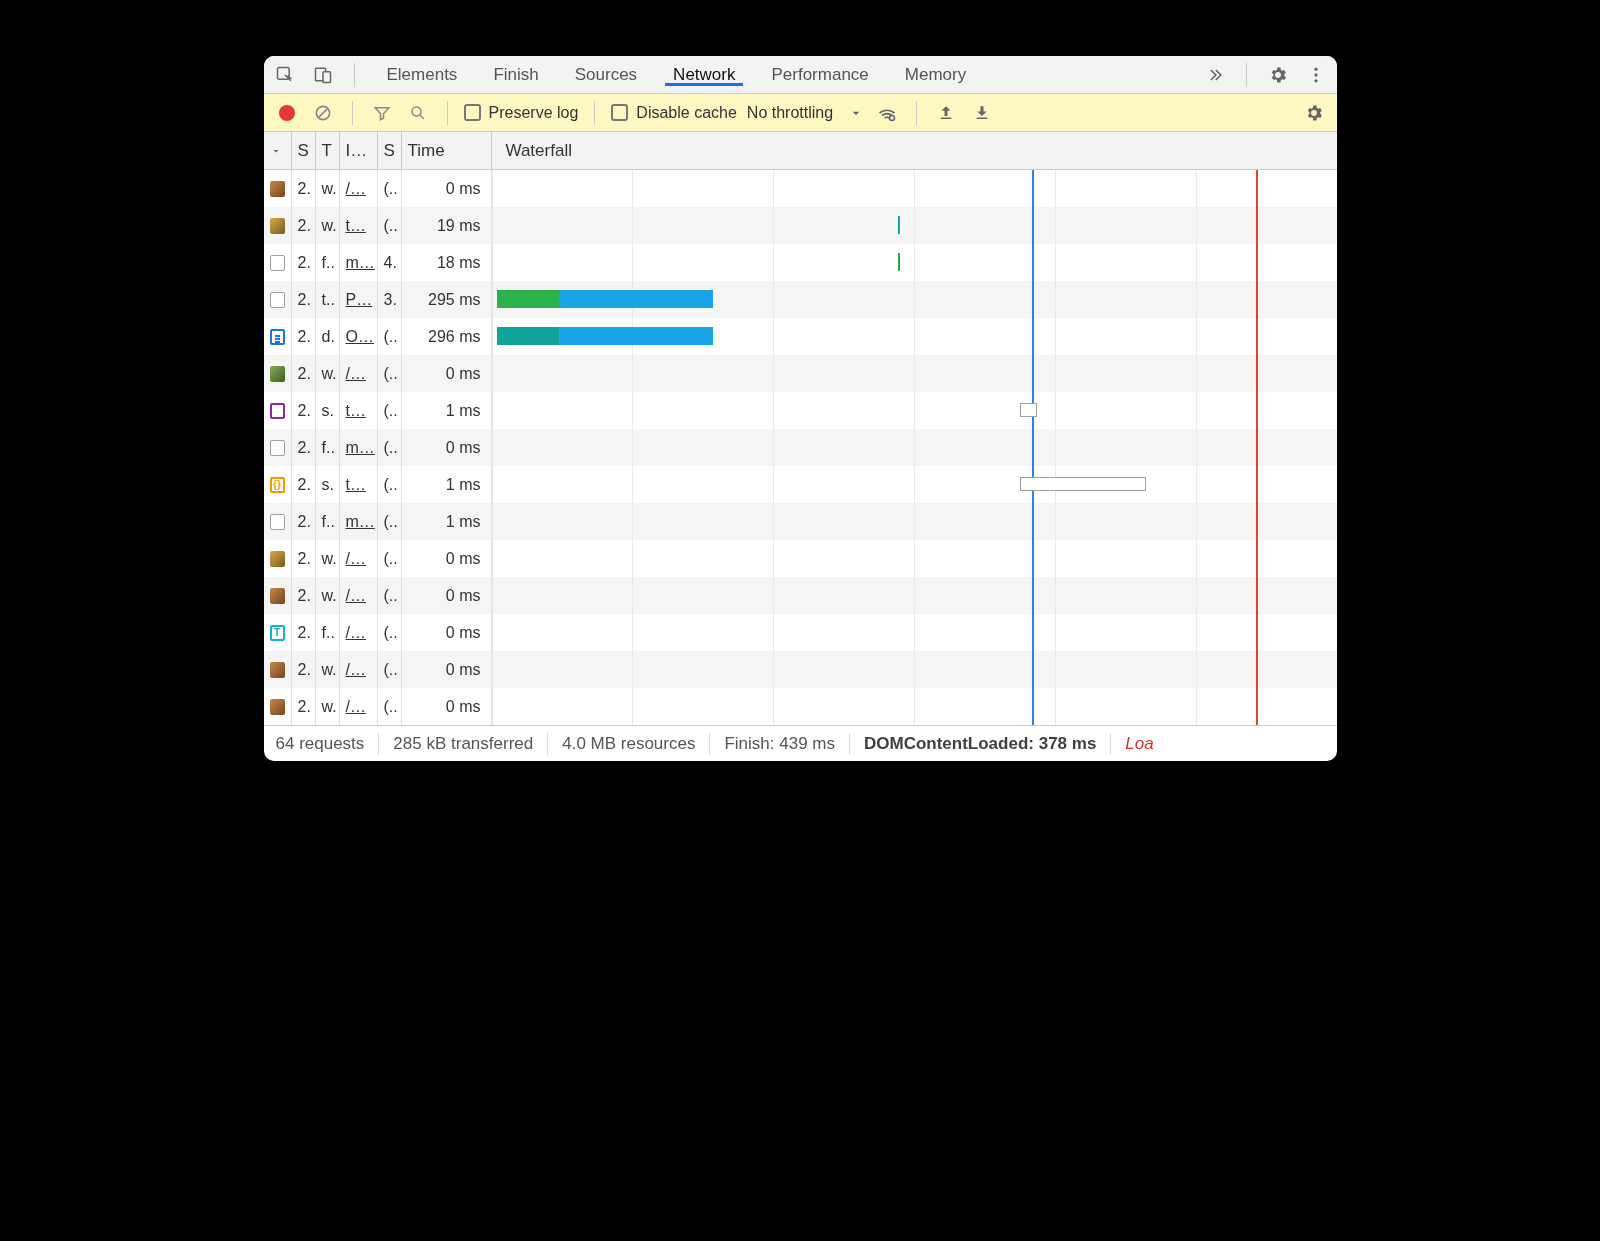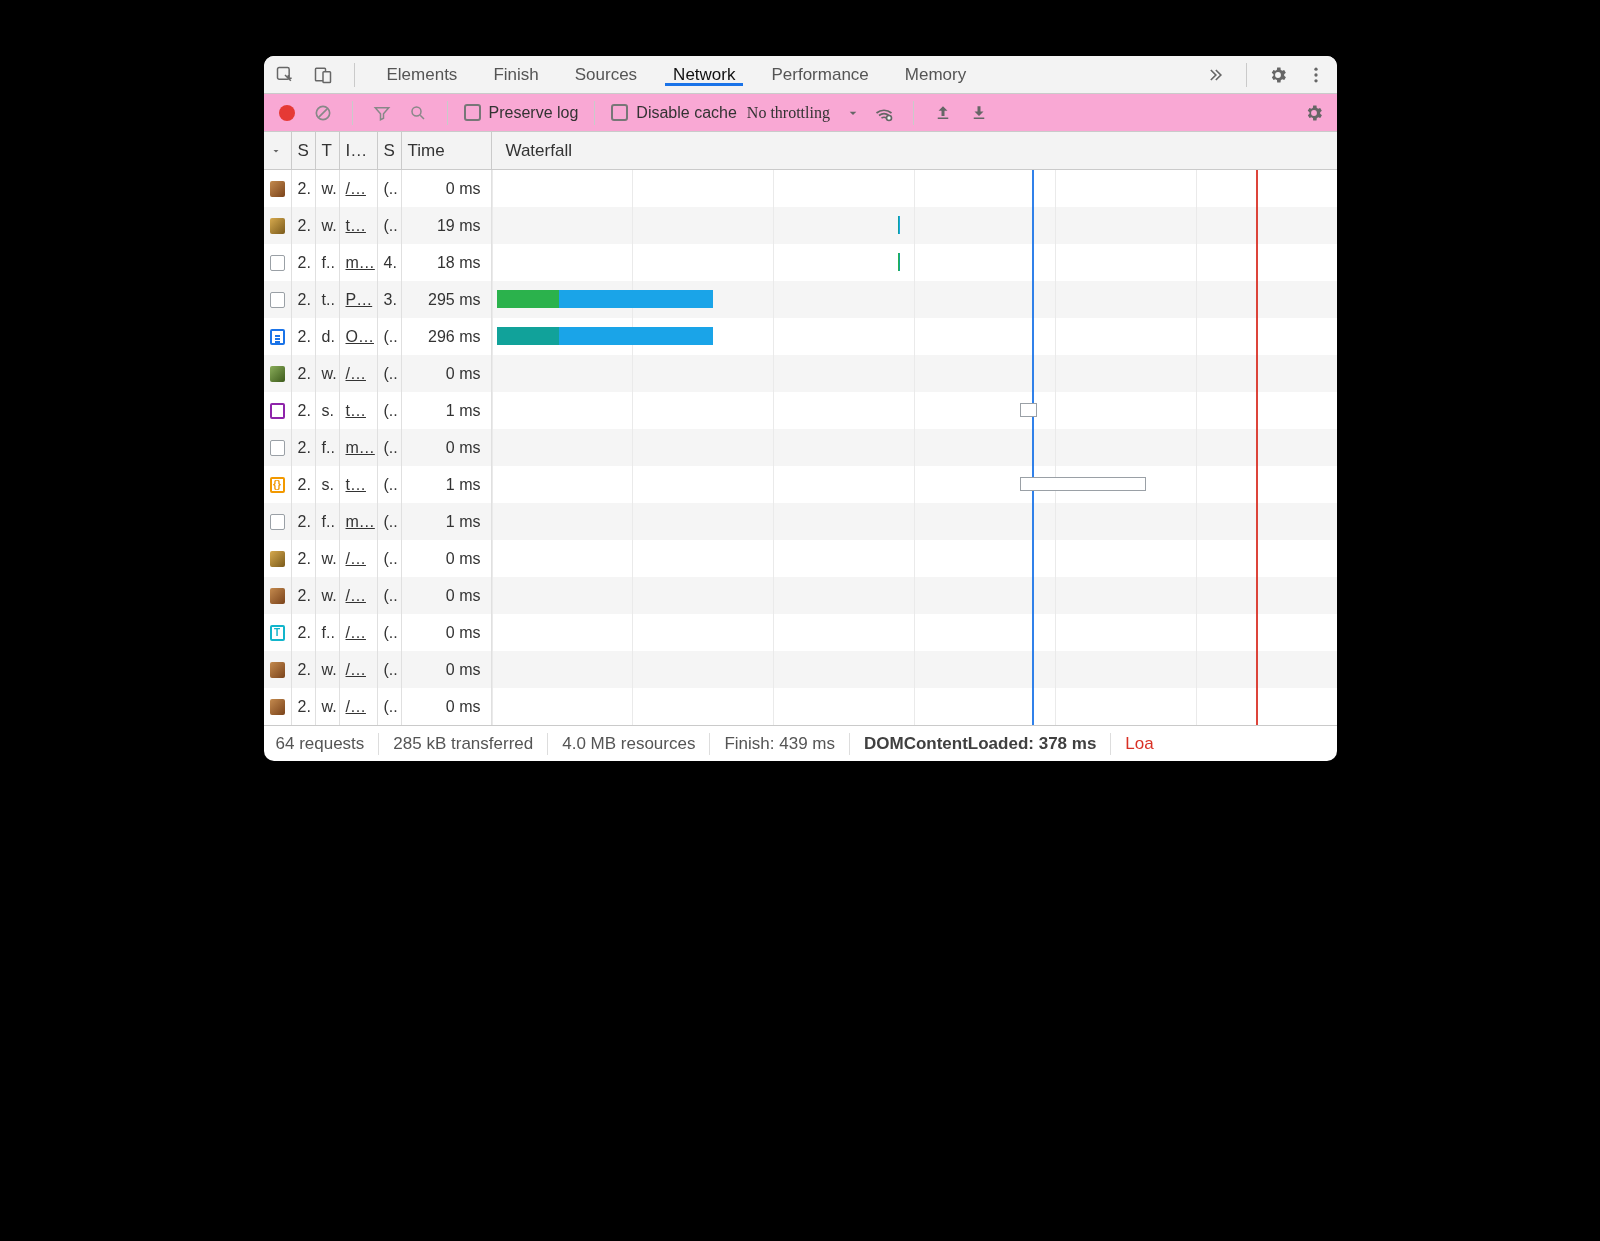--- a/index.html
+++ b/index.html
@@ -78,7 +78,7 @@
   
   .toolbar {
     height: 38px;
-    background: #f9a8d4;
+    background: #fef9c3;
     border-bottom: 1px solid #cacaca;
     display: flex; align-items: center;
     padding: 0 10px;

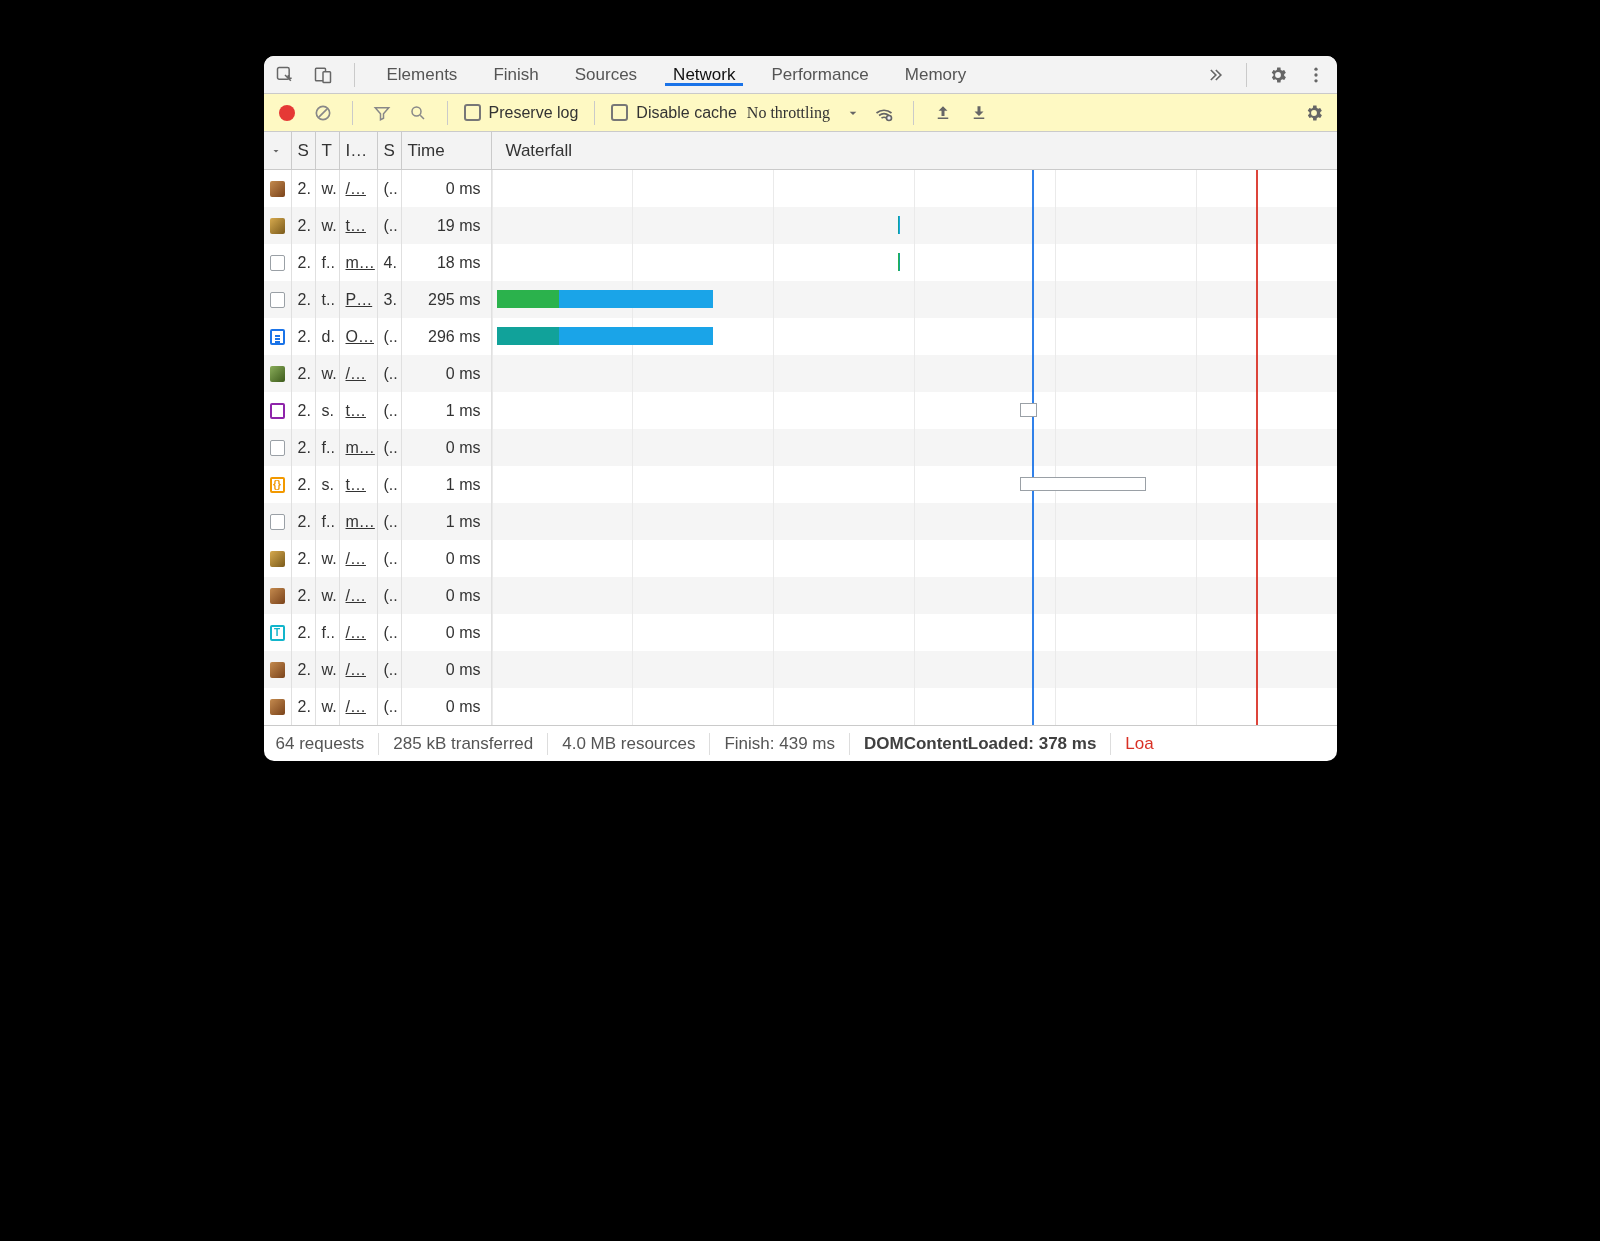--- a/index.html
+++ b/index.html
@@ -96,7 +96,7 @@
     width: 17px; height: 17px; border: 2px solid #777; border-radius: 3px;
   }
   .throttle {
-    display: inline-flex; align-items: center; gap: 15px; font-family: Liberation Serif, serif;
+    display: inline-flex; align-items: center; gap: 15px;
   }
   .flex-spacer { flex: 1; }
 

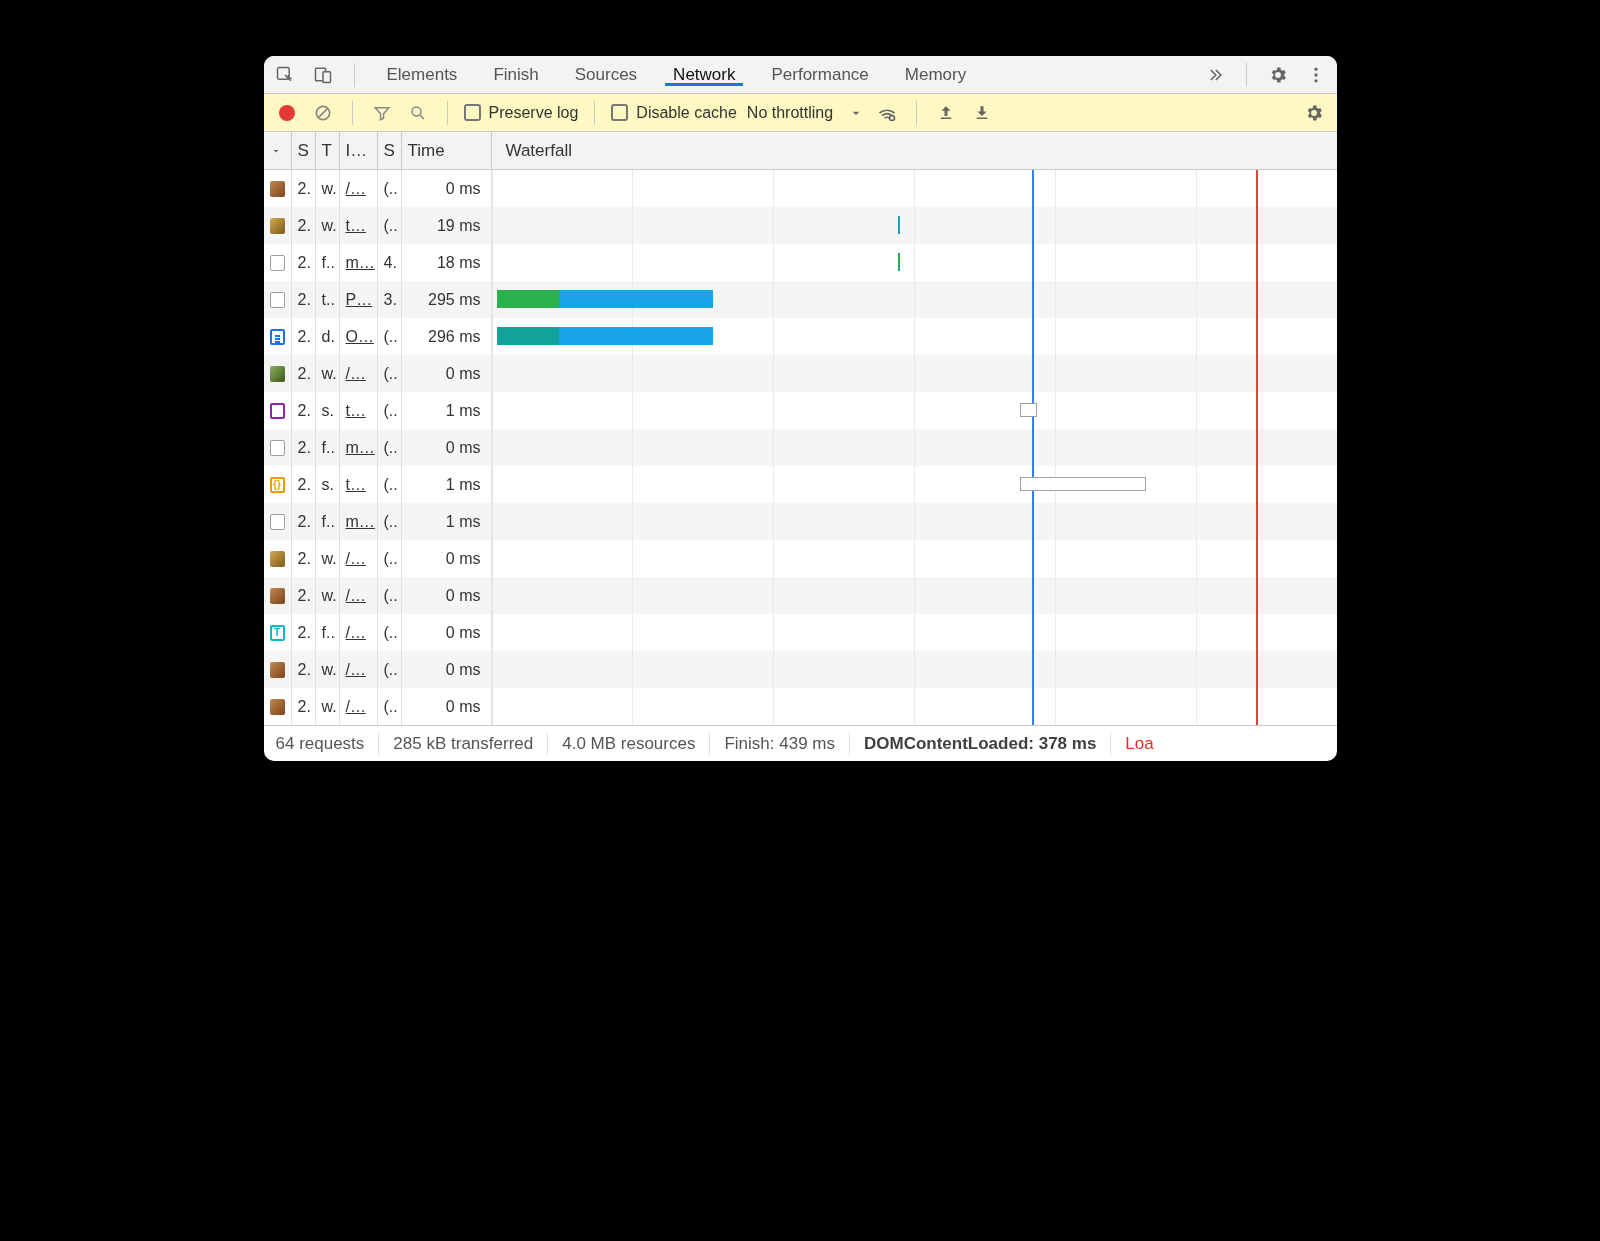--- a/index.html
+++ b/index.html
@@ -172,7 +172,7 @@
   }
   .statusbar .sb-sep { width:1px; height: 22px; background:#ddd; margin: 0 14px; }
   .statusbar .dcl { color:#404040;font-weight:bold; }
-  .statusbar .load { color:#d93025; }
+  .statusbar .load { color:#d93025;font-style:italic; }
   .th.col-wf .lbl{ position:relative; z-index:1; padding-left:8px; }
 </style>
 </head>

